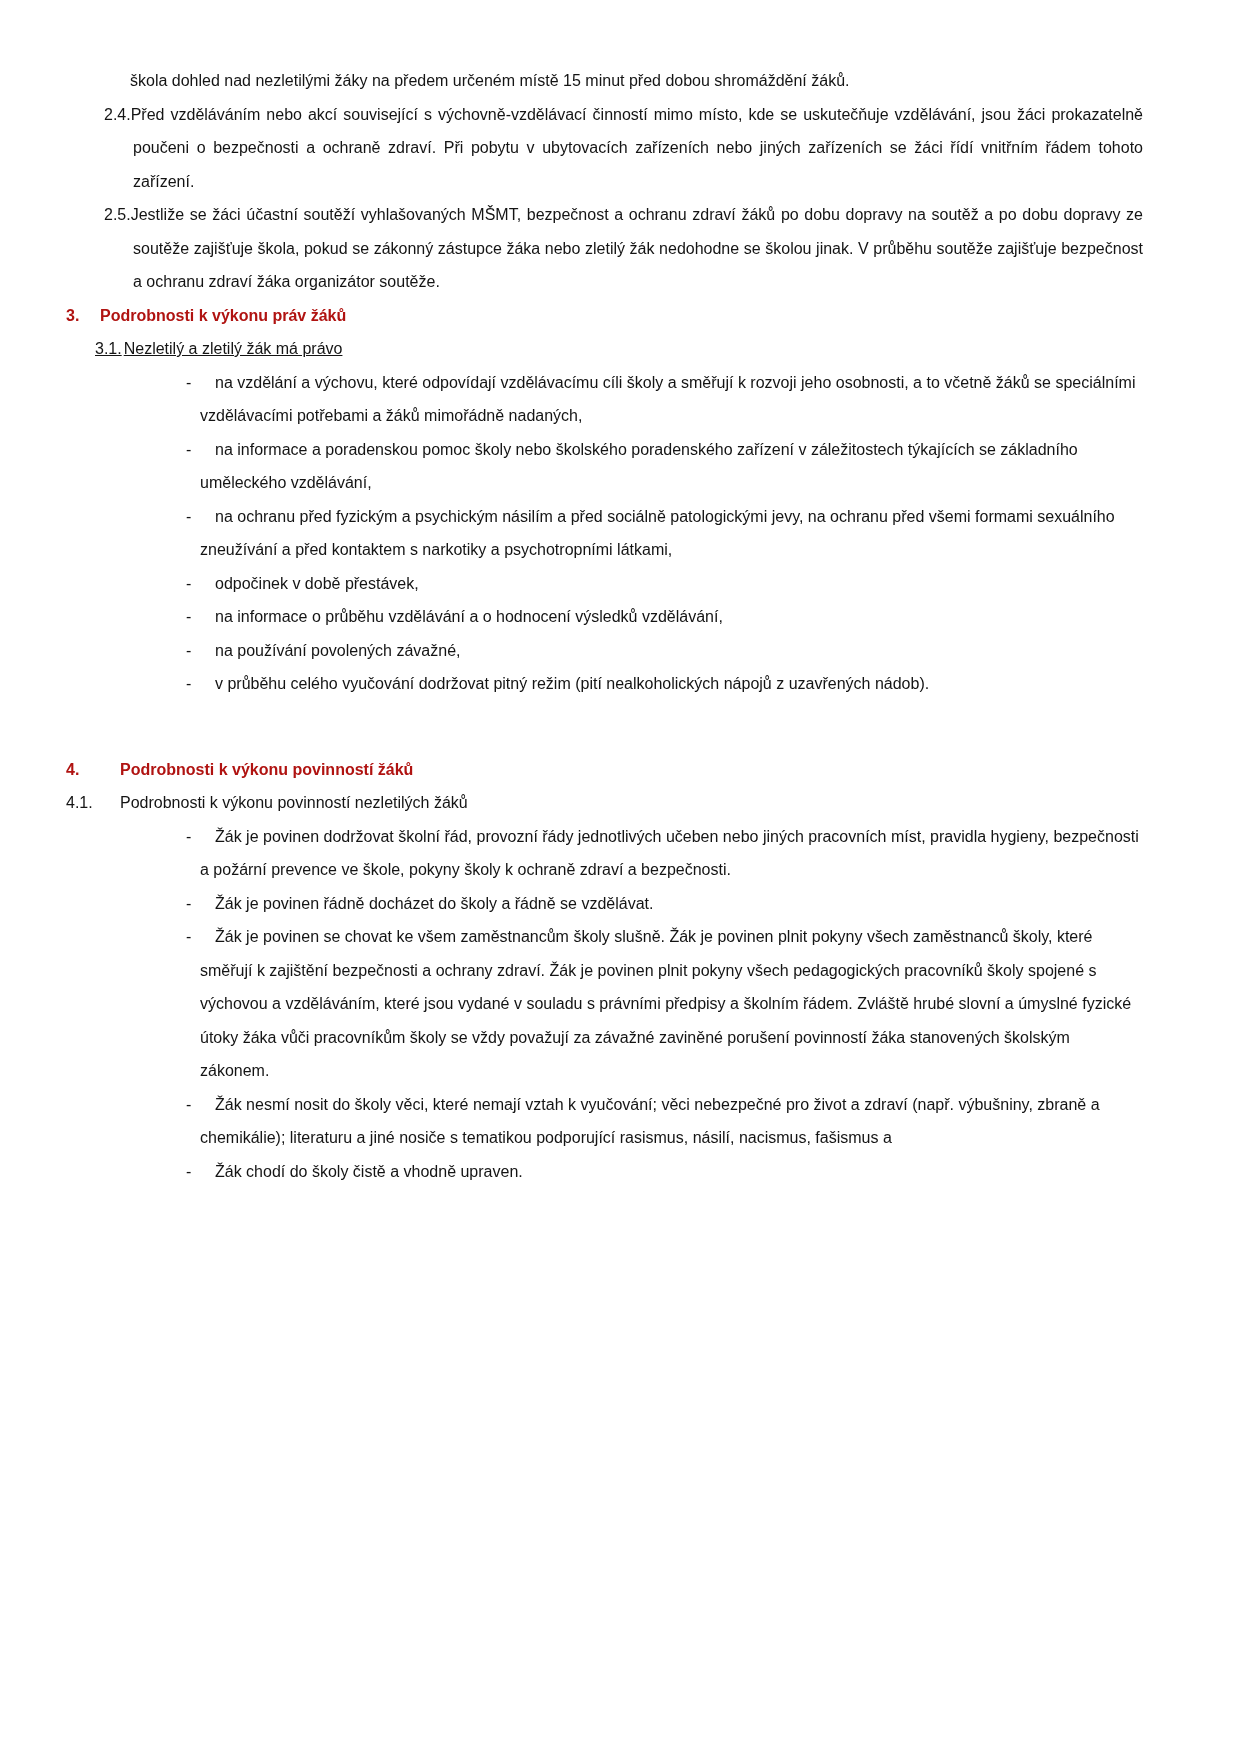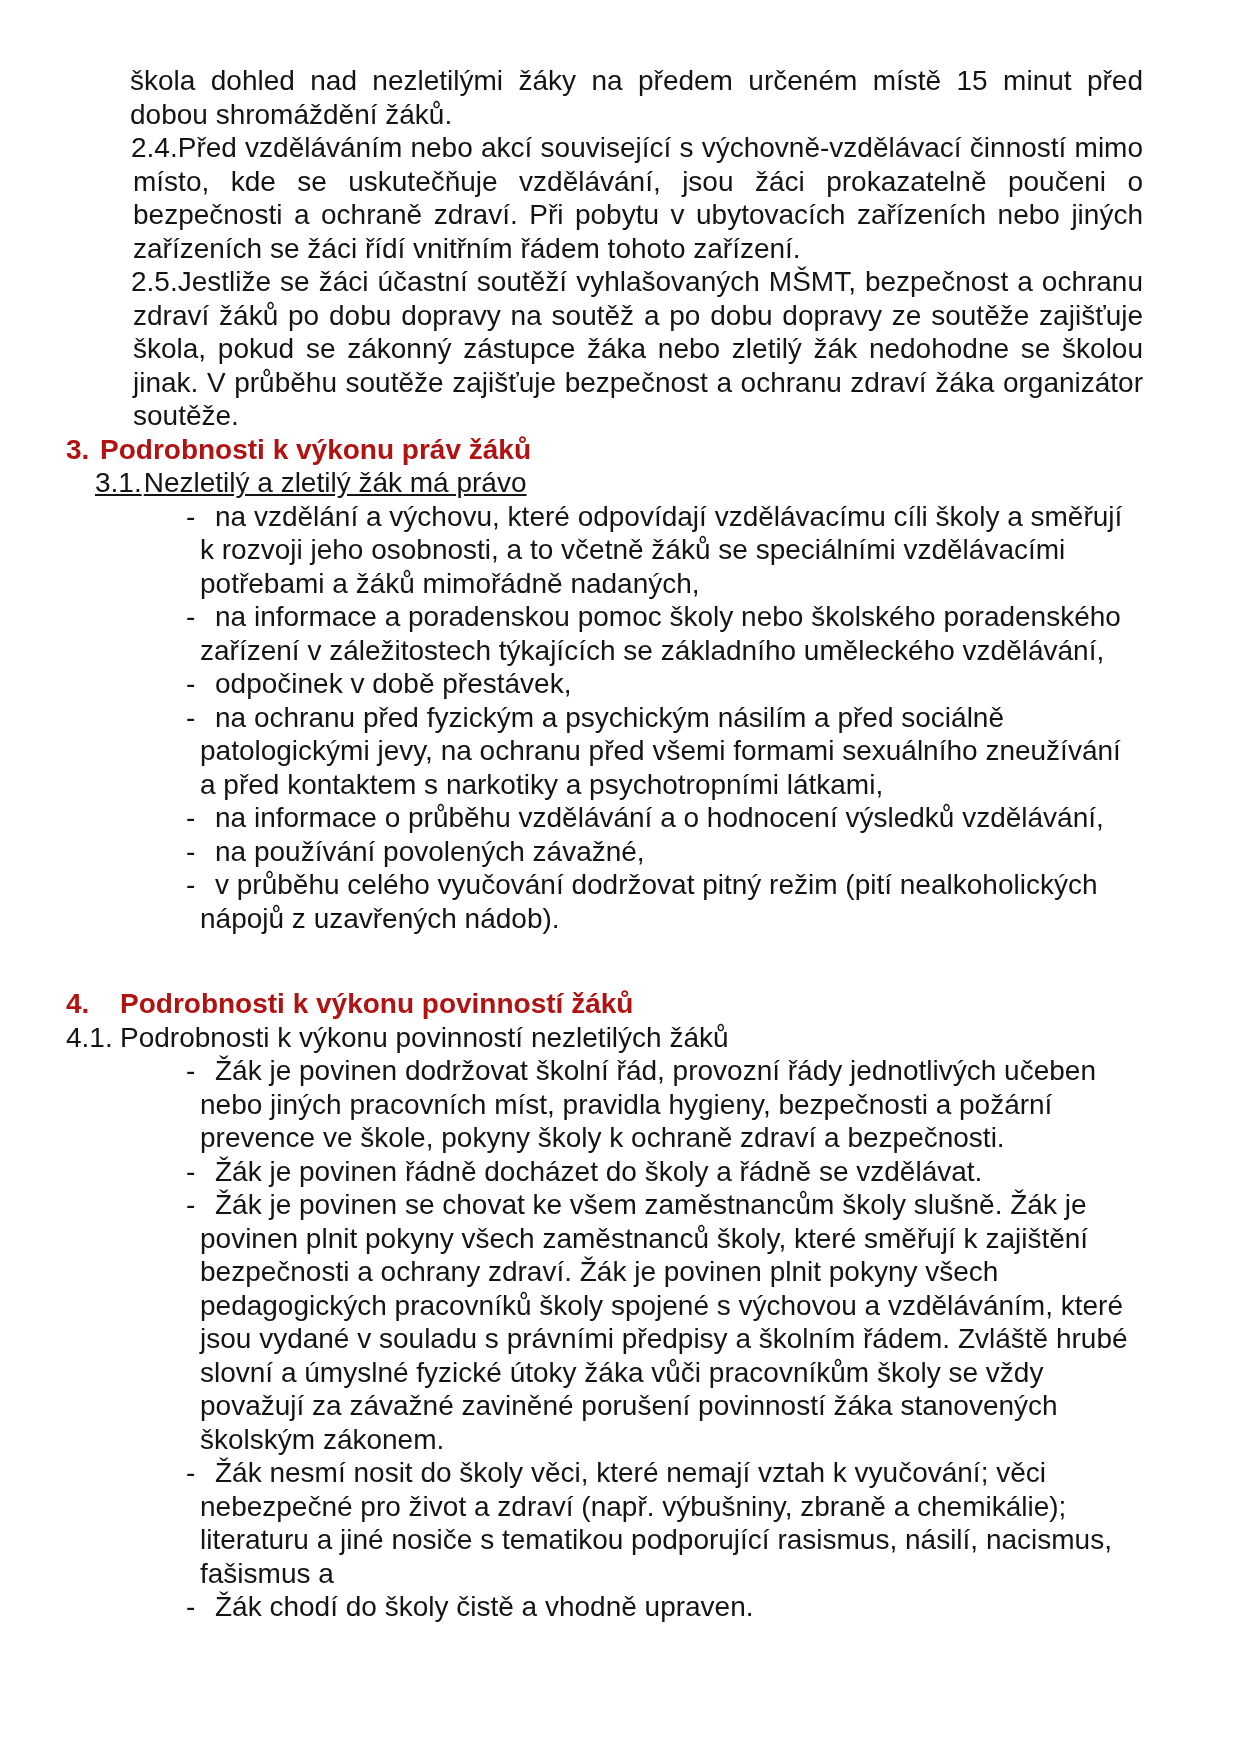--- a/index.html
+++ b/index.html
@@ -11,7 +11,7 @@
   .doc{
     position:absolute;top:0;left:0;width:1239px;height:1754px;
     padding:64px 96px 0 66px;box-sizing:border-box;
-    font-size:28px;line-height:33.5px;
+    font-size:16px;line-height:33.5px;
   }
   
   .cont-para{

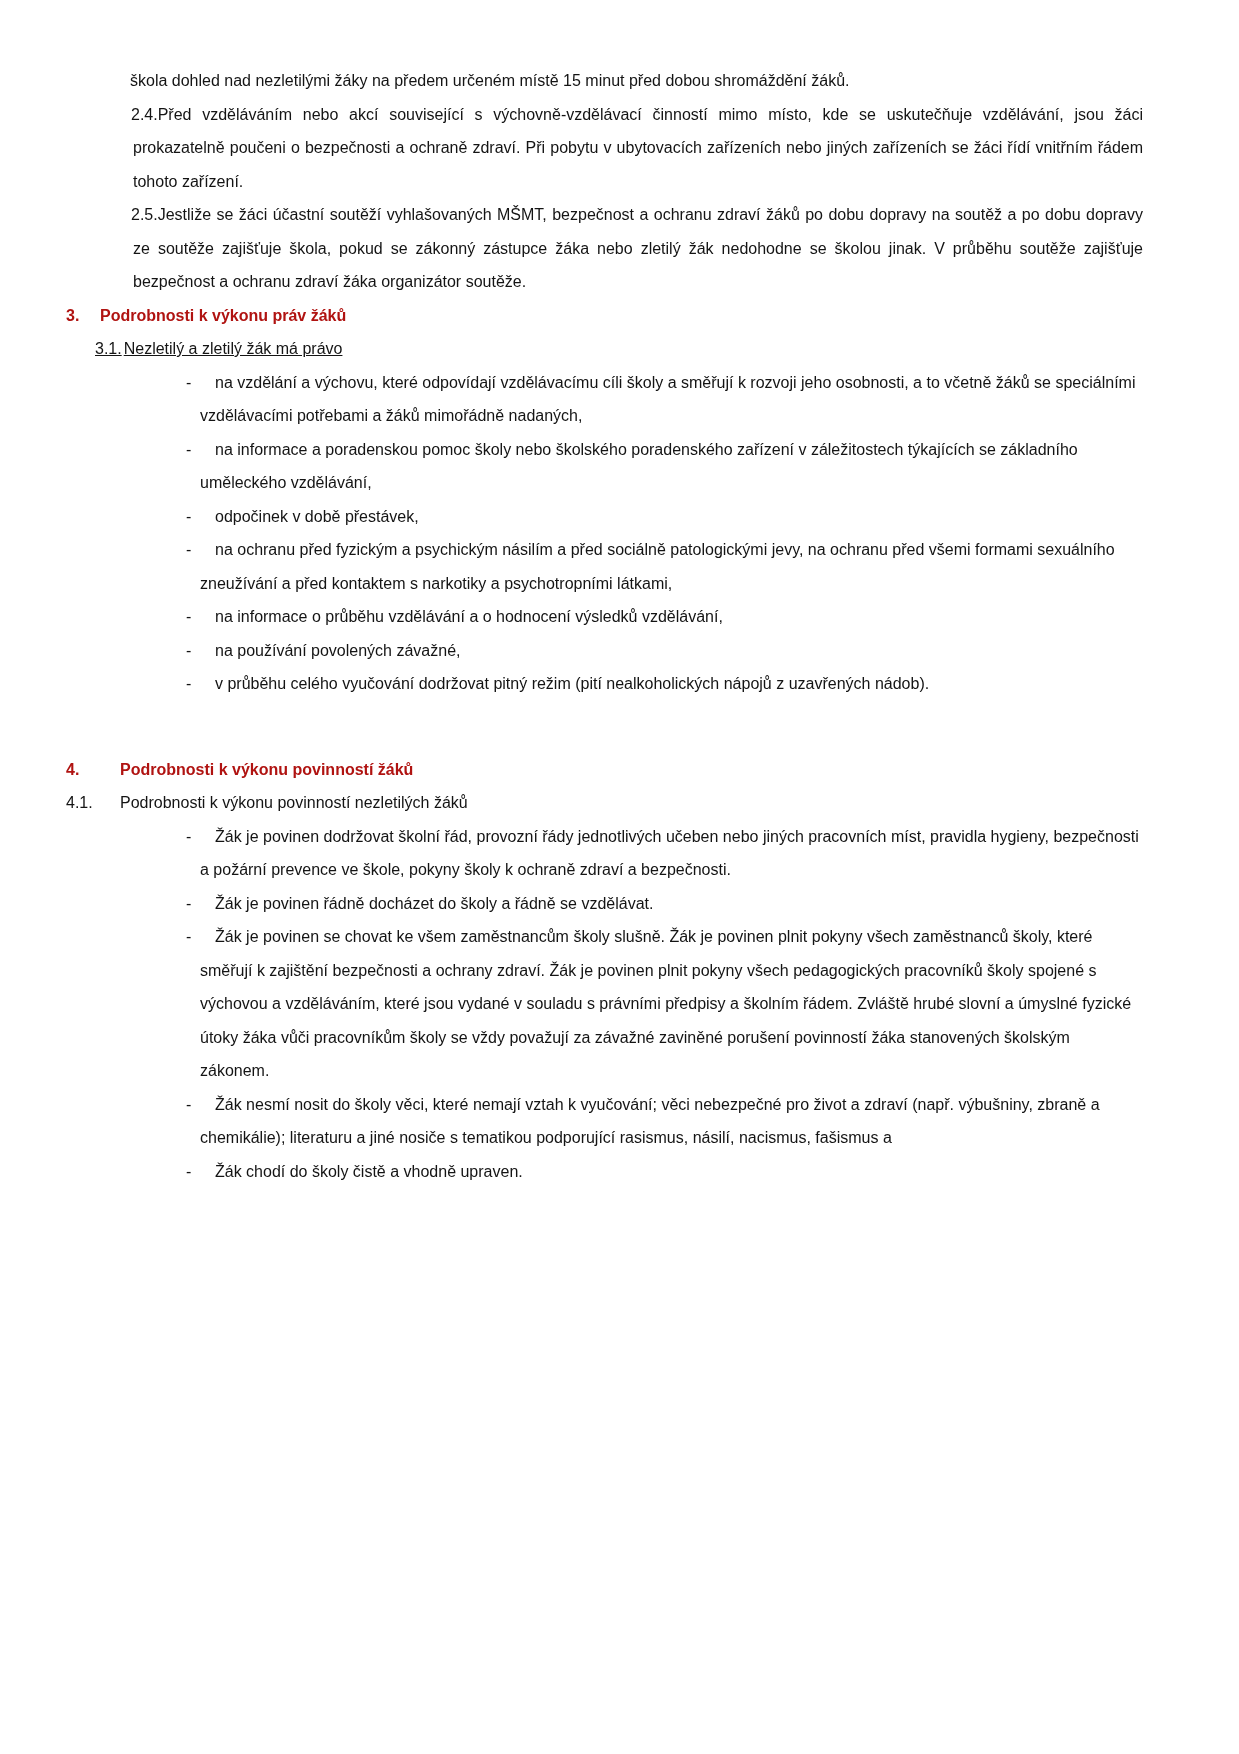--- a/index.html
+++ b/index.html
@@ -21,7 +21,7 @@
   .num-para{
     padding-left:67px;text-indent:-29px;text-align:justify;
   }
-  .num-para .num{letter-spacing:0;margin-left:27px;}
+  .num-para .num{letter-spacing:0;}
   
   .sec-head{
     font-weight:bold;color:#b01311;

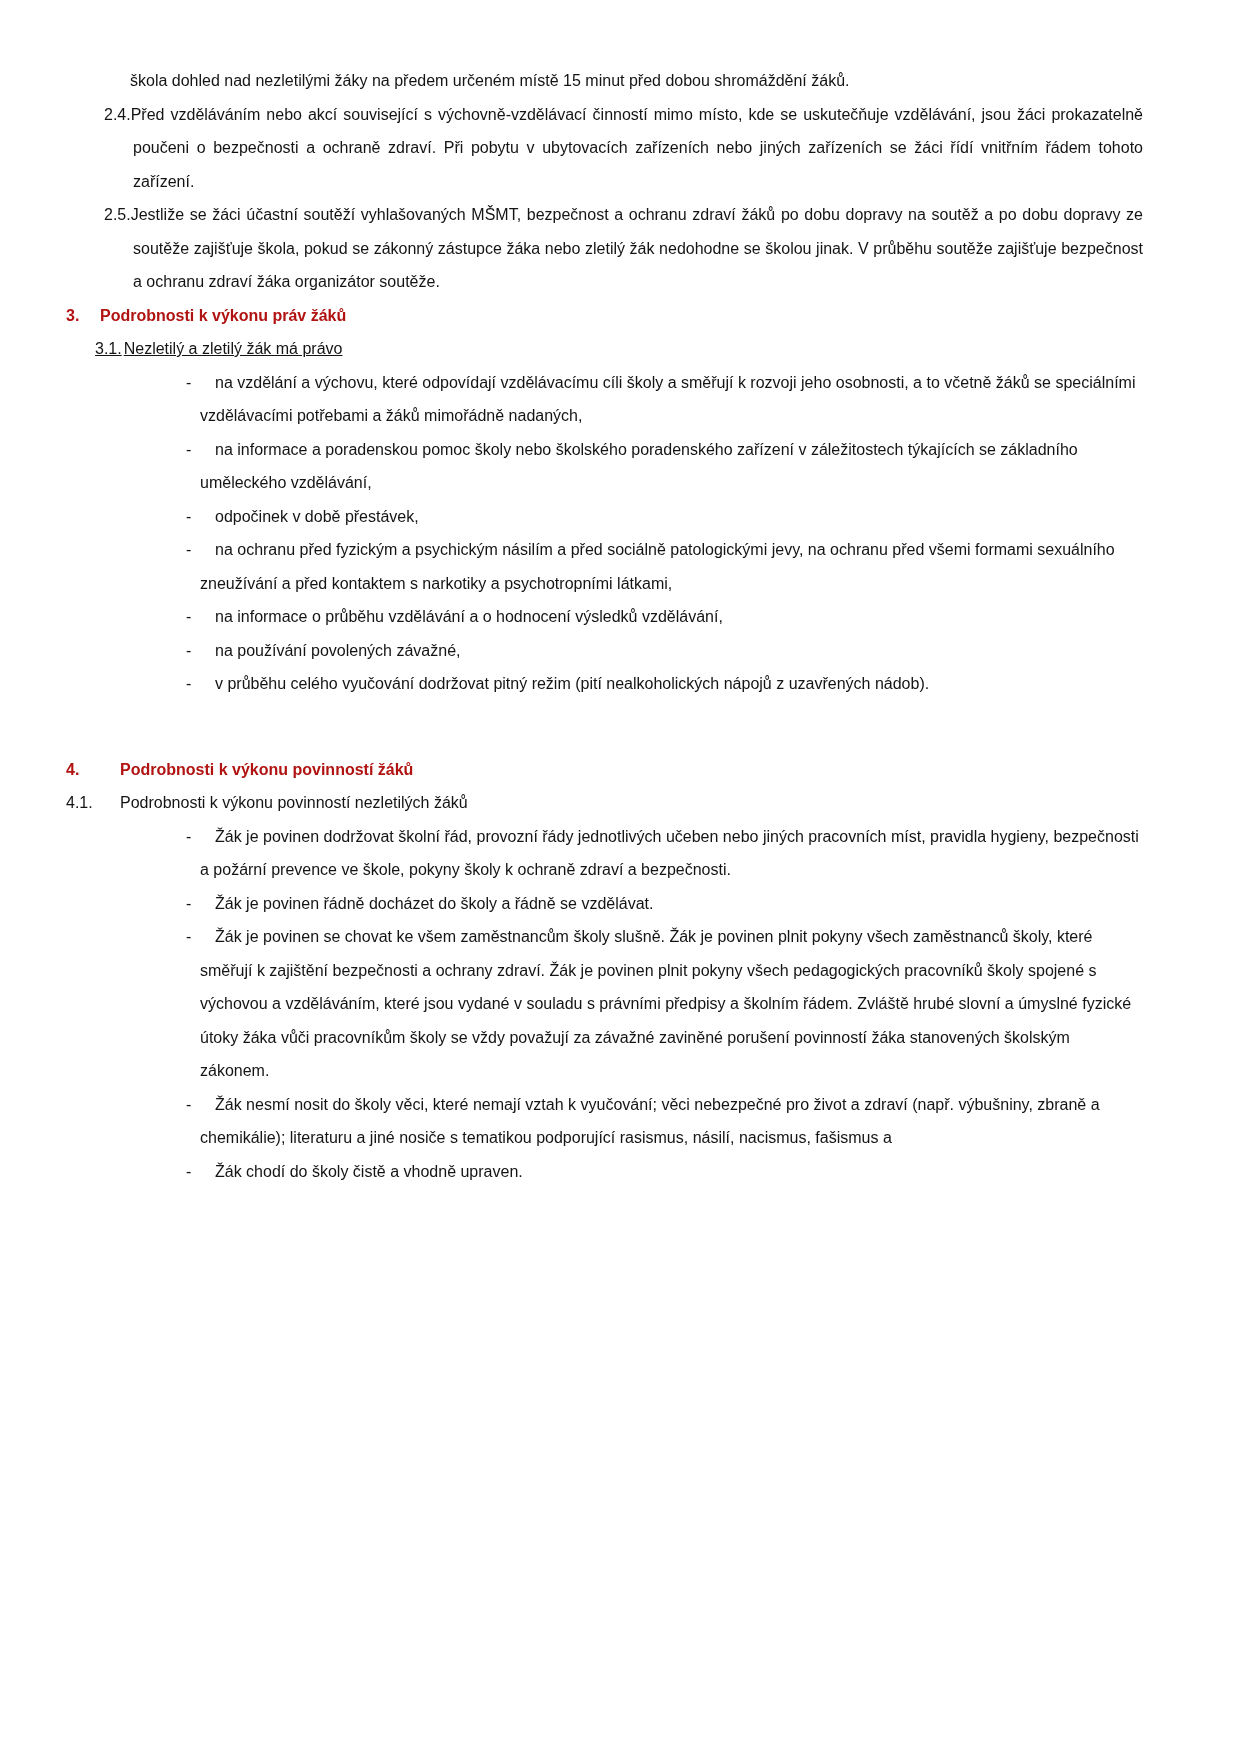--- a/index.html
+++ b/index.html
@@ -68,9 +68,9 @@
 
       <div class="item">na informace a poradenskou pomoc školy nebo školského poradenského zařízení v záležitostech týkajících se základního uměleckého vzdělávání,</div>
 
+      <div class="item">na ochranu před fyzickým a psychickým násilím a před sociálně patologickými jevy, na ochranu před všemi formami sexuálního zneužívání a před kontaktem s narkotiky a psychotropními látkami,</div>
+
       <div class="item">odpočinek v době přestávek,</div>
-
-      <div class="item">na ochranu před fyzickým a psychickým násilím a před sociálně patologickými jevy, na ochranu před všemi formami sexuálního zneužívání a před kontaktem s narkotiky a psychotropními látkami,</div>
 
       <div class="item">na informace o průběhu vzdělávání a o hodnocení výsledků vzdělávání,</div>
 

